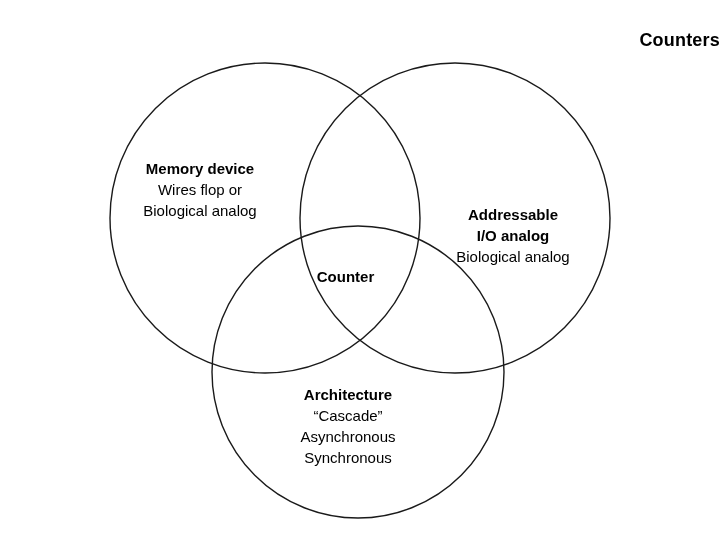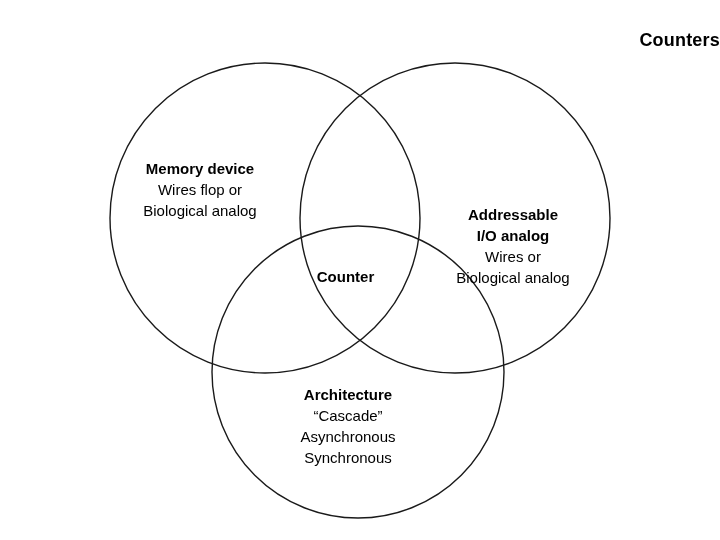--- a/index.html
+++ b/index.html
@@ -91,7 +91,6 @@
   <div class="label label-io">
     <div class="bold">Addressable</div>
     <div class="bold">I/O analog</div>
-    <div>Wires or</div>
     <div>Biological analog</div>
   </div>
 

